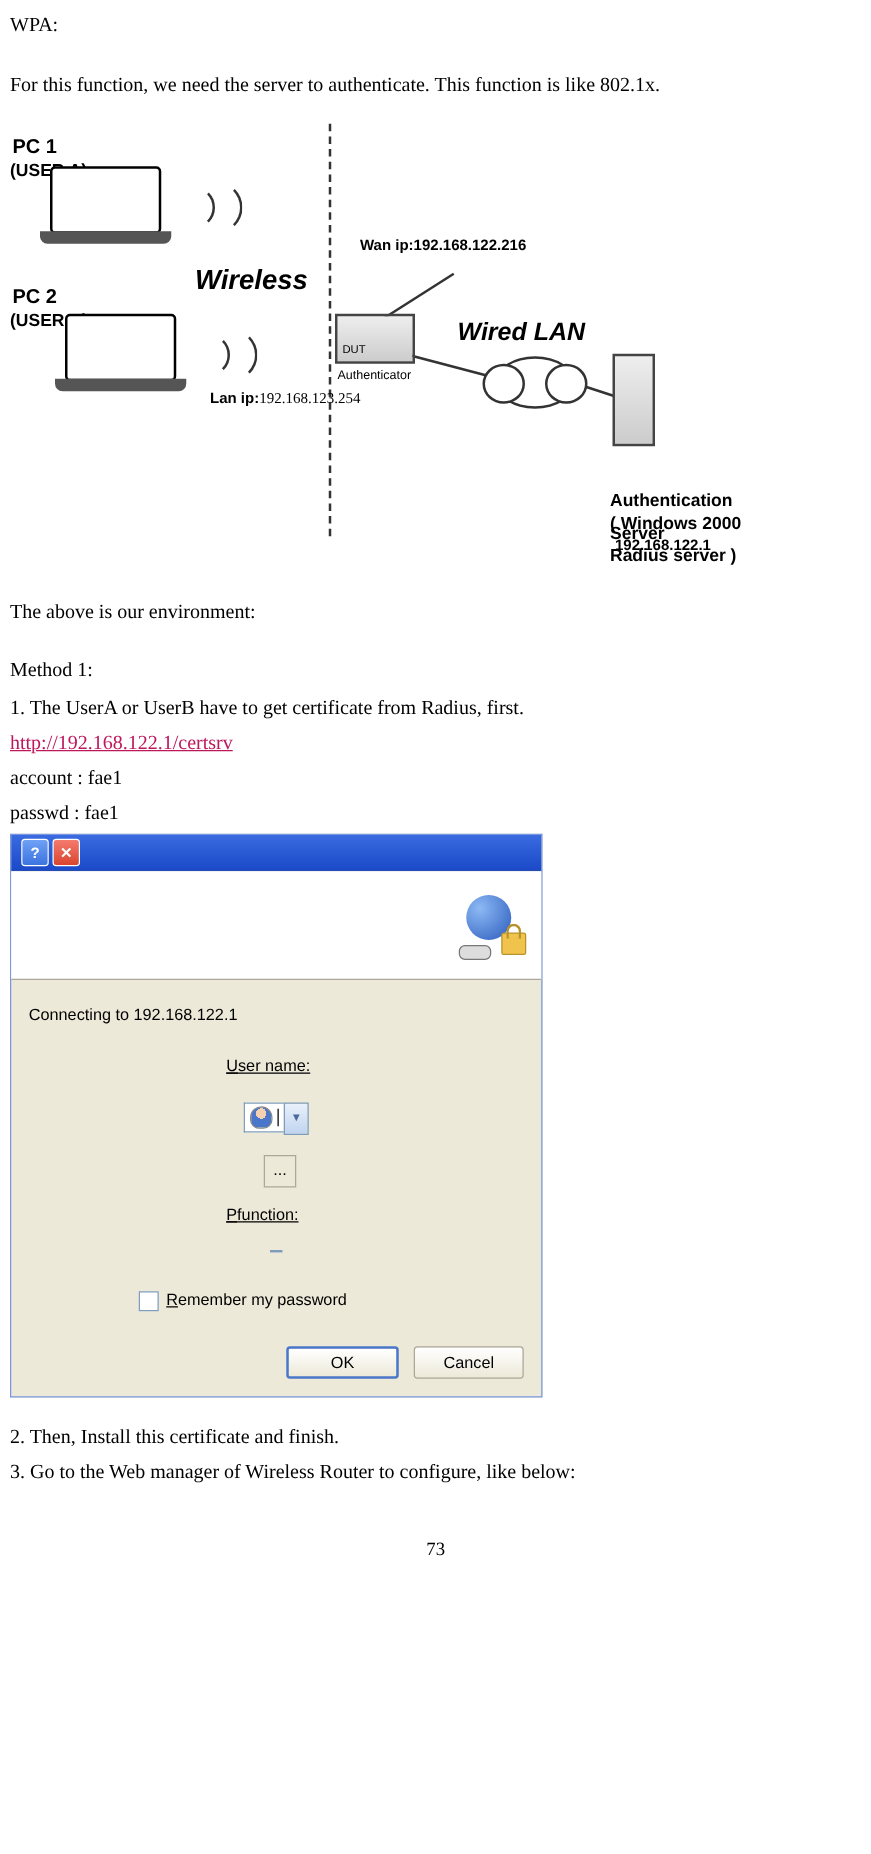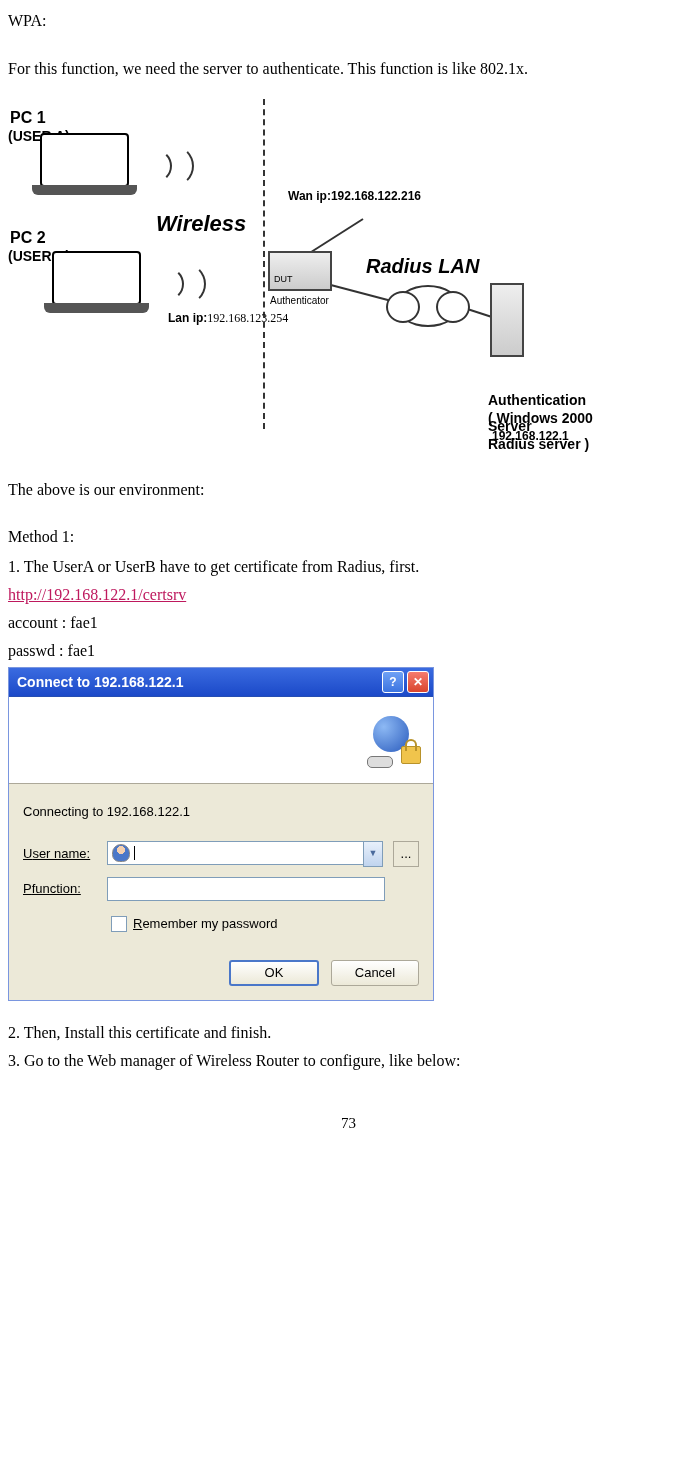--- a/index.html
+++ b/index.html
@@ -173,7 +173,7 @@
     <span class="ip-bold">Lan ip:</span><span class="ip-plain">192.168.123.254</span>
   </div>
 
-  <div class="wired-label" style="left:358px; top:148px;">Radius  LAN</div>
+  <div class="wired-label" style="left:358px; top:148px;">Wired  LAN</div>
 
   <div class="cloud" style="left:388px; top:186px;"></div>
 

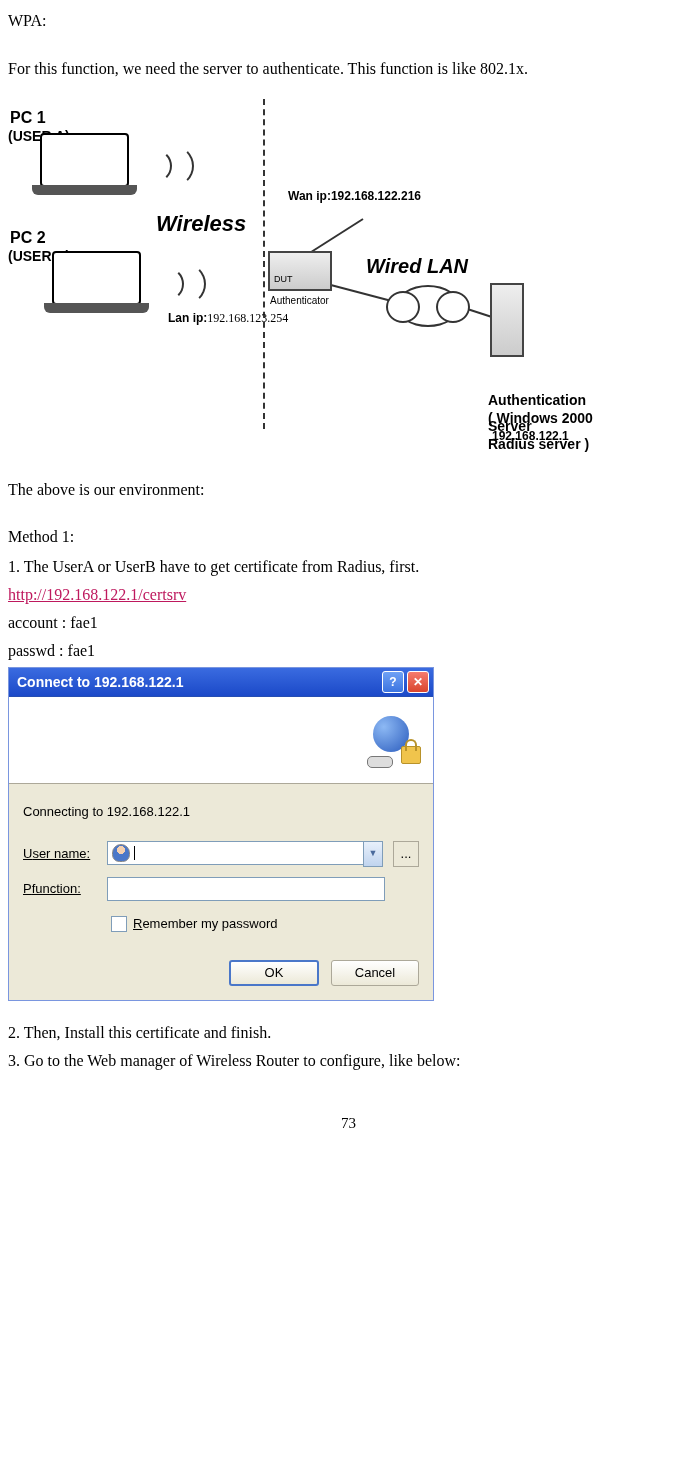--- a/index.html
+++ b/index.html
@@ -195,7 +195,6 @@
 
 <div class="dialog">
   <div class="title-bar">
-    <span class="title-text">Connect to 192.168.122.1</span>
     <div class="title-btns">
       <div class="title-btn help-btn">?</div>
       <div class="title-btn close-btn">✕</div>

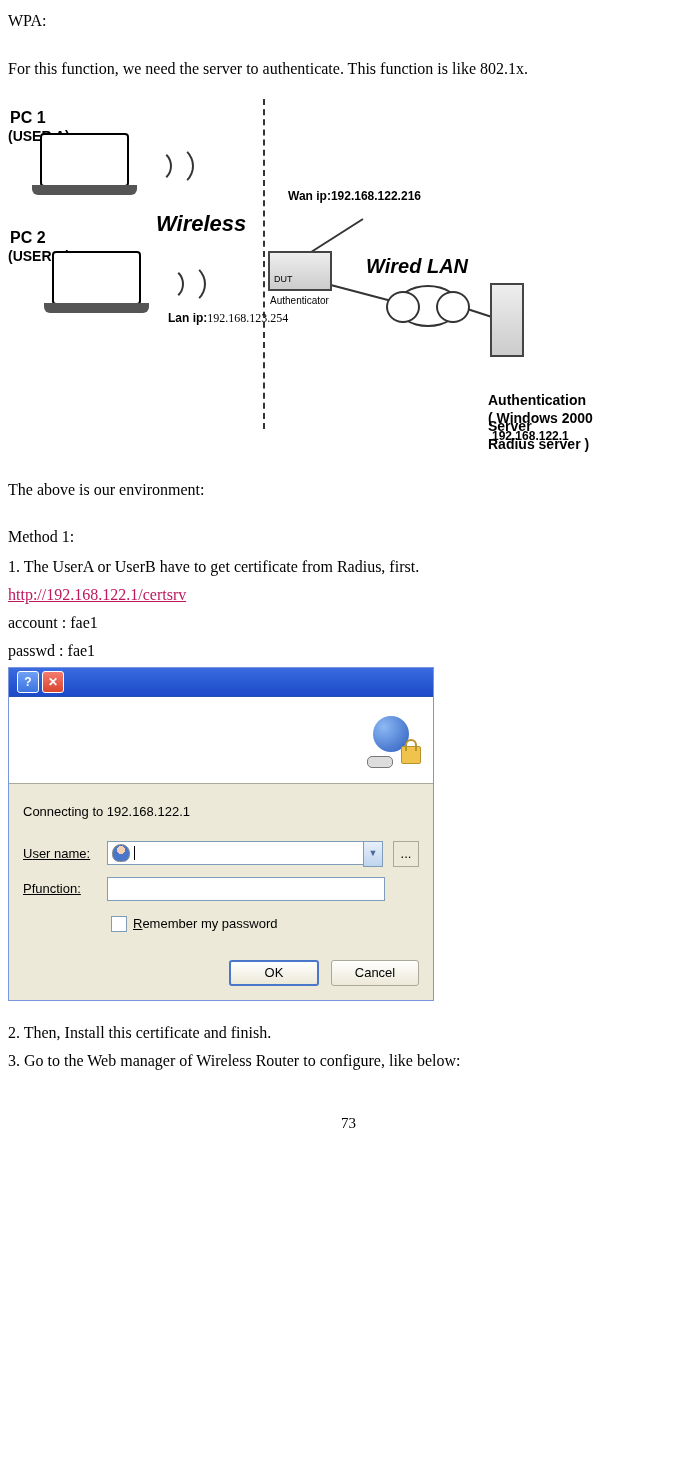--- a/index.html
+++ b/index.html
@@ -101,7 +101,7 @@
   .banner-icon .keys{position:absolute;left:-6px;bottom:-4px;width:24px;height:10px;border:1px solid #777;border-radius:5px;background:#ddd;}
   .dialog-body { padding: 16px 14px 14px 14px;}
   .connecting-row { margin-bottom: 16px; font-size:13px; }
-  .form-row { display:flex; align-items:center; margin-bottom: 10px; gap:4px;}
+  .form-row { display:flex; align-items:center; margin-bottom: 10px; gap:16px;flex-direction:column;}
   .form-label { width: 80px; text-decoration: underline; text-decoration-style: solid; }
   .xp-input {
     flex:1; height:22px; border: 1px solid #7f9db9; background:#fff; font-size:13px; padding: 0 4px;

